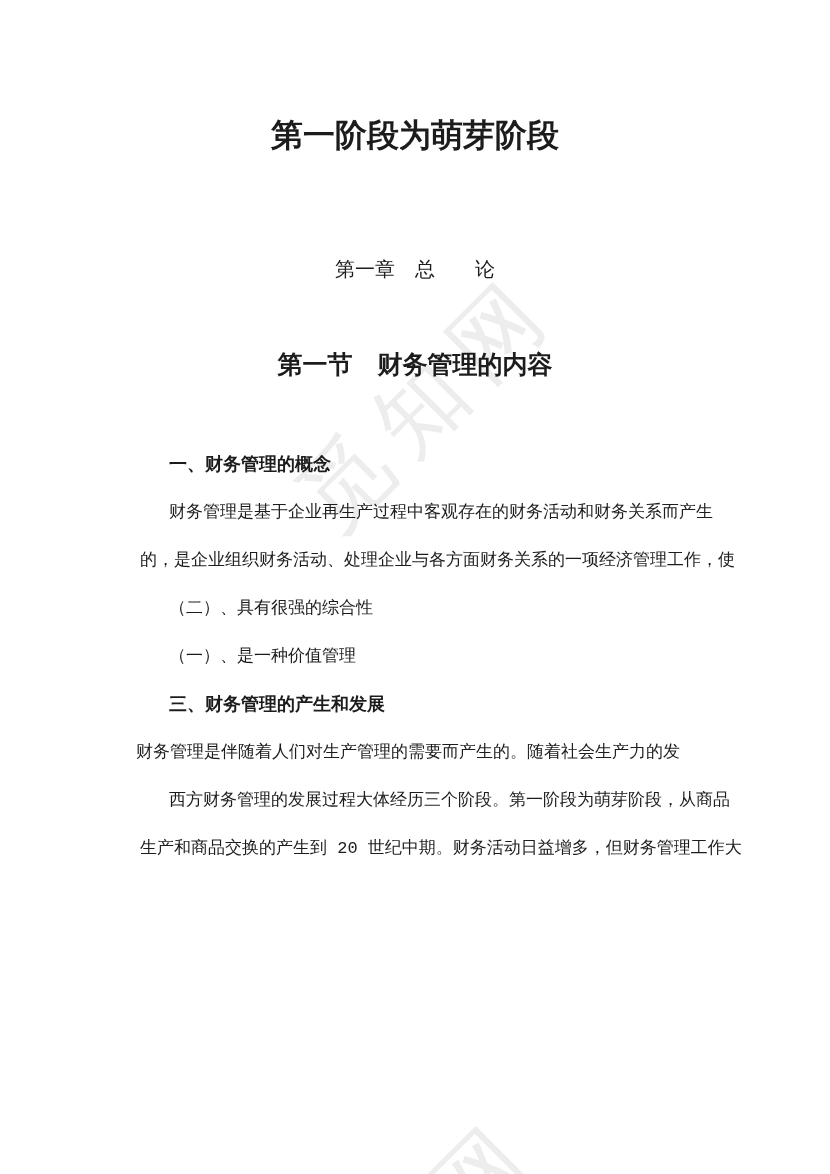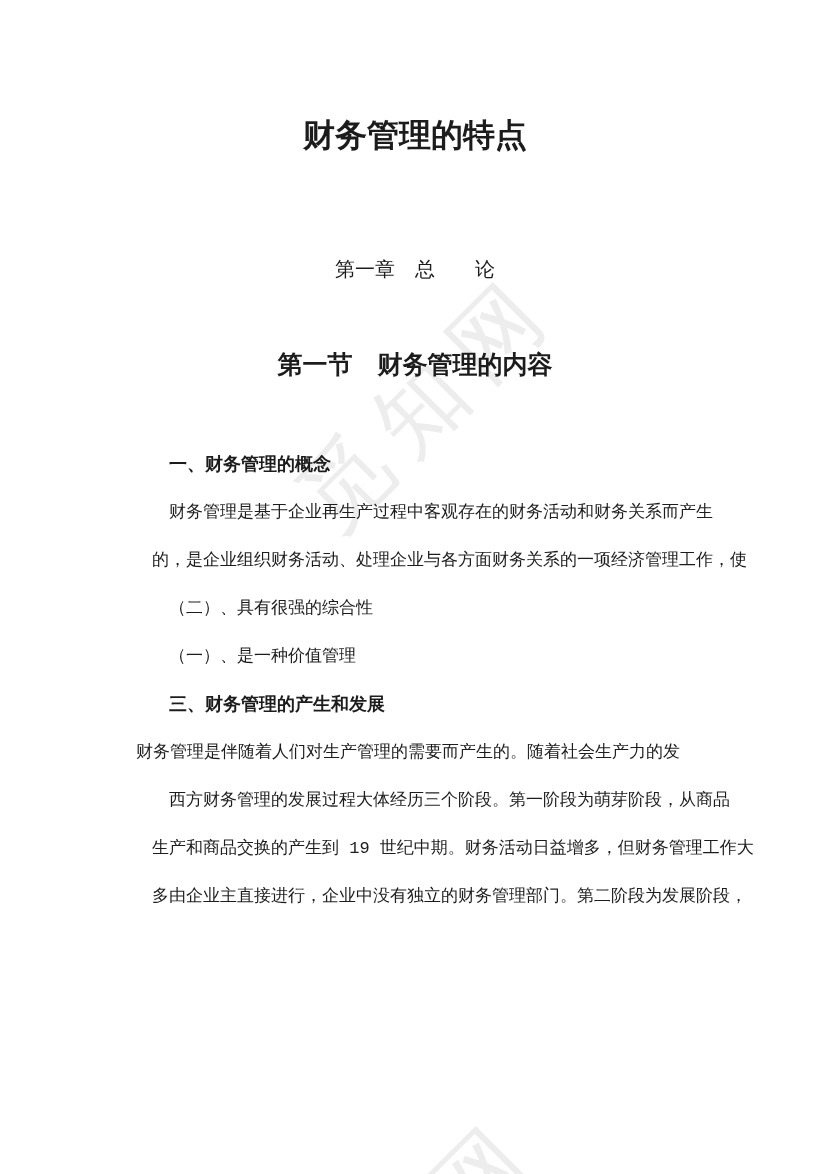--- a/index.html
+++ b/index.html
@@ -95,7 +95,7 @@
 
   <div class="watermark wm-lower">觅知网</div>
 
-  <div class="doc-title">财务管理的特点</div>
+  <div class="doc-title">第一阶段为萌芽阶段</div>
 
   <div class="chapter-heading">第一章　总　　论</div>
 

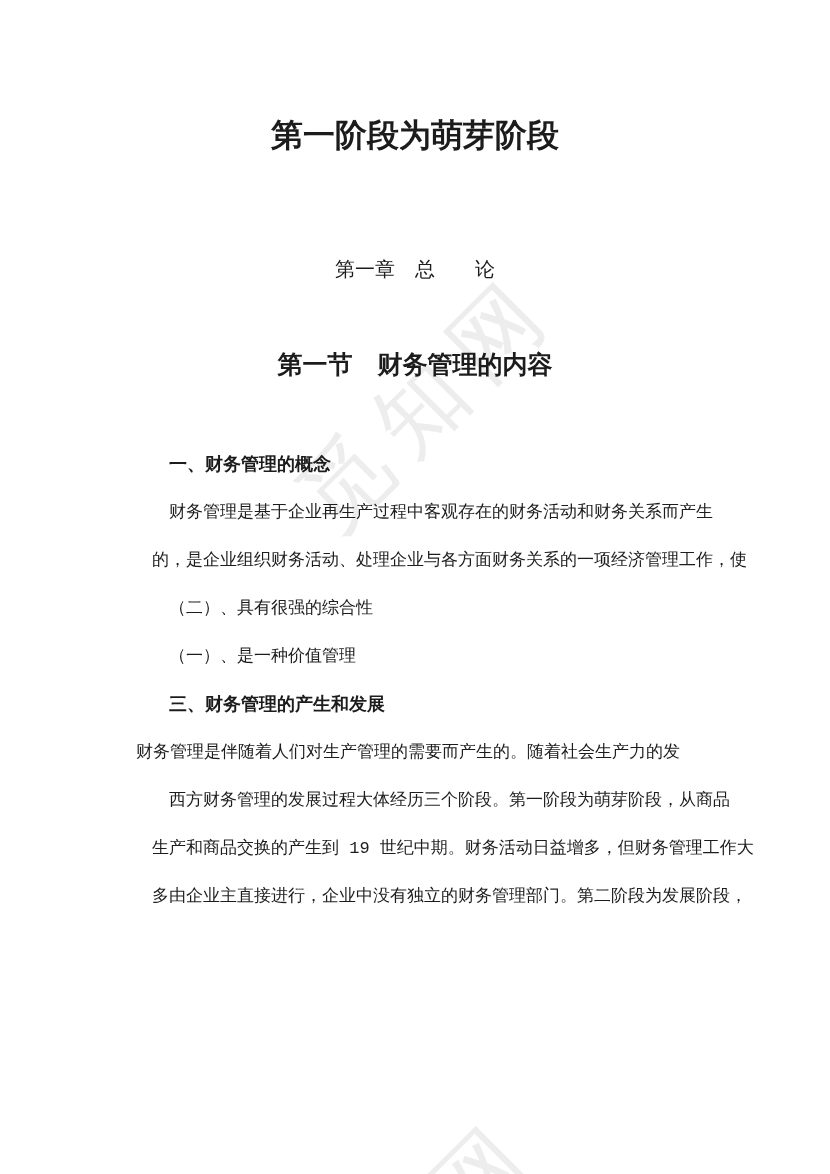--- a/index.html
+++ b/index.html
@@ -82,7 +82,7 @@
     font-weight: bold;
     font-size: 18px;
   }
-  .indent-0 { margin-left: 16px; }
+  .indent-0 { margin-left: 4px; }
   .indent-1 { margin-left: 33px; }
   .indent-2 { }
 </style>

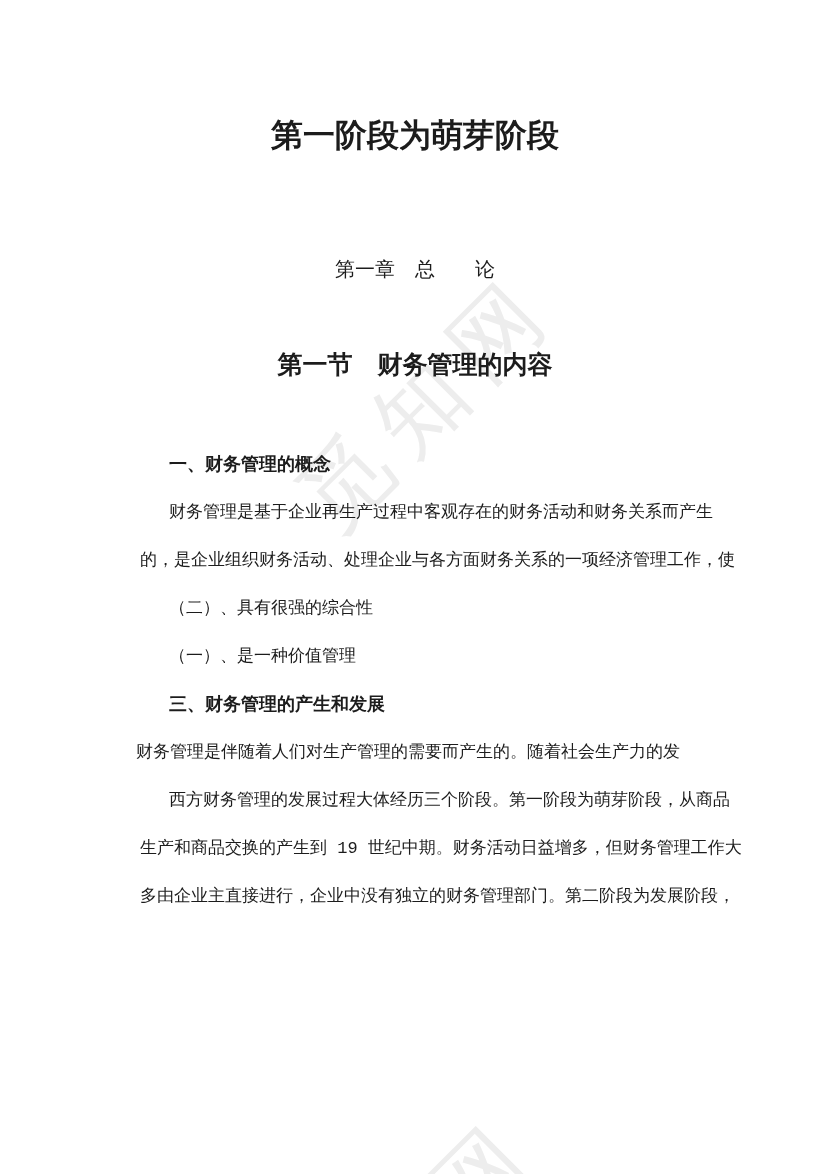--- a/index.html
+++ b/index.html
@@ -110,7 +110,7 @@
       <div class="line sub-heading indent-1">三、财务管理的产生和发展</div>
       <div class="line body-text indent-2">财务管理是伴随着人们对生产管理的需要而产生的。随着社会生产力的发</div>
       <div class="line body-text indent-1">西方财务管理的发展过程大体经历三个阶段。第一阶段为萌芽阶段，从商品</div>
-      <div class="line body-text indent-0">生产和商品交换的产生到 19 世纪中期。财务活动日益增多，但财务管理工作大</div>
+      <div class="line body-text indent-0">生产和商品交换的产生到 20 世纪中期。财务活动日益增多，但财务管理工作大</div>
       <div class="line body-text indent-0">多由企业主直接进行，企业中没有独立的财务管理部门。第二阶段为发展阶段，</div>
     </div>
 

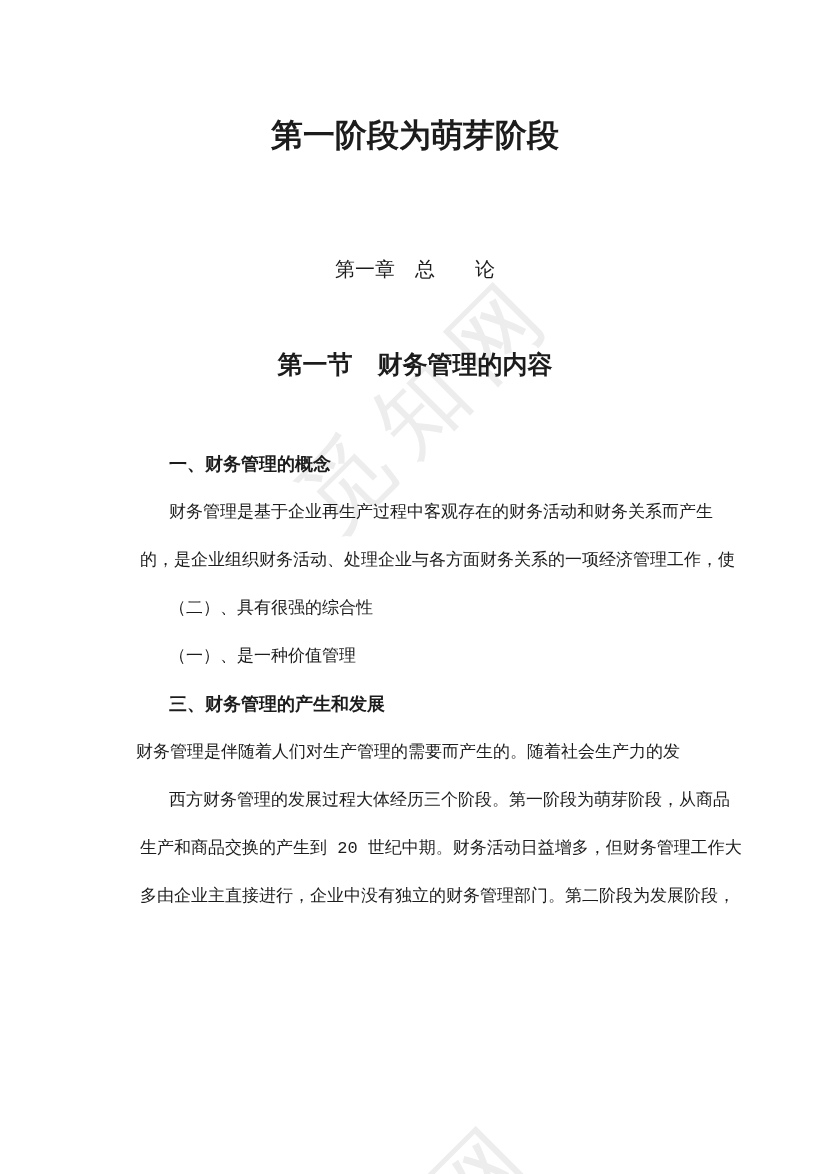--- a/index.html
+++ b/index.html
@@ -111,7 +111,6 @@
       <div class="line body-text indent-2">财务管理是伴随着人们对生产管理的需要而产生的。随着社会生产力的发</div>
       <div class="line body-text indent-1">西方财务管理的发展过程大体经历三个阶段。第一阶段为萌芽阶段，从商品</div>
       <div class="line body-text indent-0">生产和商品交换的产生到 20 世纪中期。财务活动日益增多，但财务管理工作大</div>
-      <div class="line body-text indent-0">多由企业主直接进行，企业中没有独立的财务管理部门。第二阶段为发展阶段，</div>
     </div>
 
 </div>

